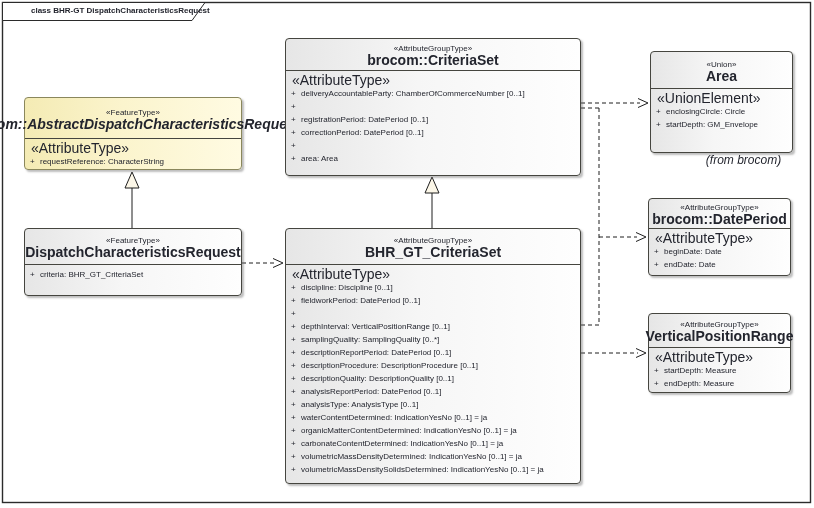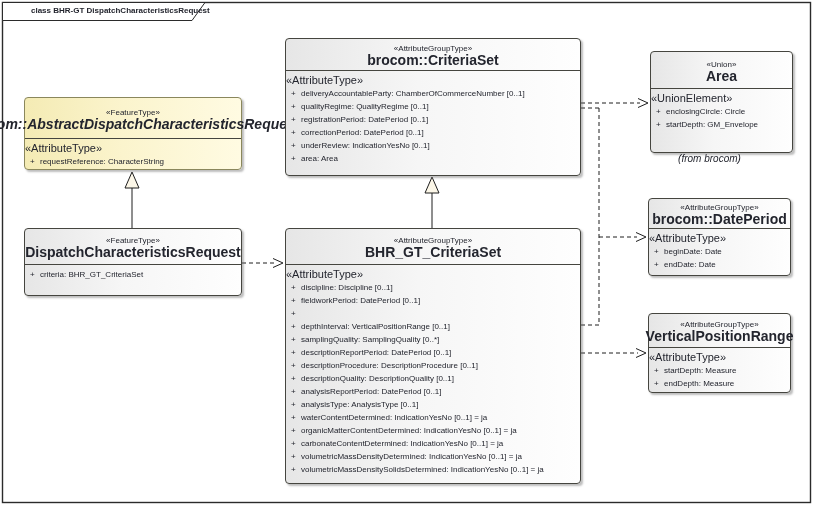--- a/index.html
+++ b/index.html
@@ -19,7 +19,7 @@
   .class-name{font-size:14px;font-weight:bold;line-height:12px;white-space:nowrap;}
   .class-name.abstract{font-style:italic;}
   .box-attrs{padding-top:3px;}
-  .section-label{font-size:11px;line-height:13px;}
+  .section-label{font-size:14px;line-height:13px;padding-left:6px;}
   .attr-row{display:flex;line-height:13px;font-size:8px;white-space:nowrap;}
   .attr-row .vis{flex:none;width:10px;padding-left:5px;}
   .footnote{position:absolute;left:638px;top:153px;width:143px;text-align:center;

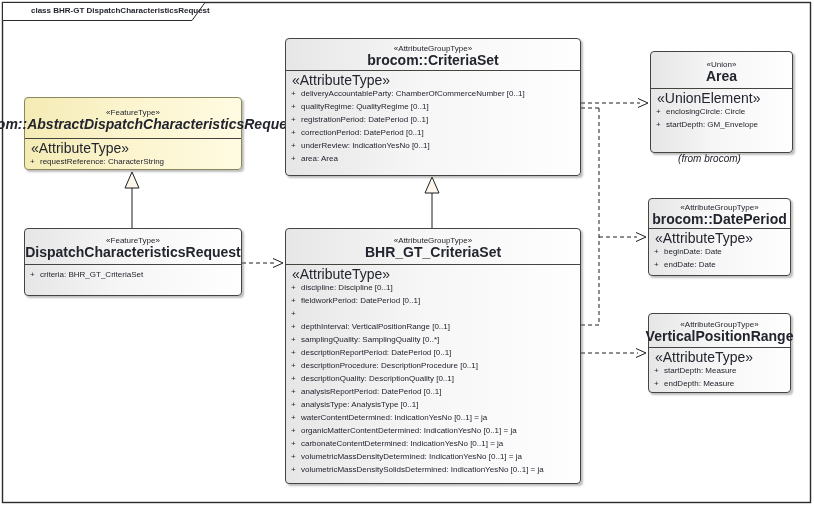--- a/index.html
+++ b/index.html
@@ -133,7 +133,6 @@
           </div>
           <div class="attr-row">
             <span class="vis">+</span>
-            <span class="attr-text">qualityRegime: QualityRegime [0..1]</span>
           </div>
           <div class="attr-row">
             <span class="vis">+</span>

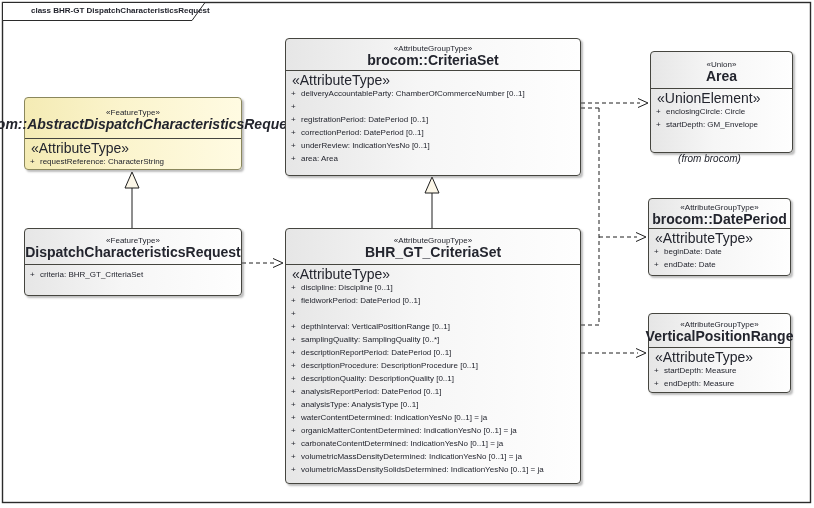--- a/index.html
+++ b/index.html
@@ -144,7 +144,6 @@
           </div>
           <div class="attr-row">
             <span class="vis">+</span>
-            <span class="attr-text">underReview: IndicationYesNo [0..1]</span>
           </div>
           <div class="attr-row">
             <span class="vis">+</span>

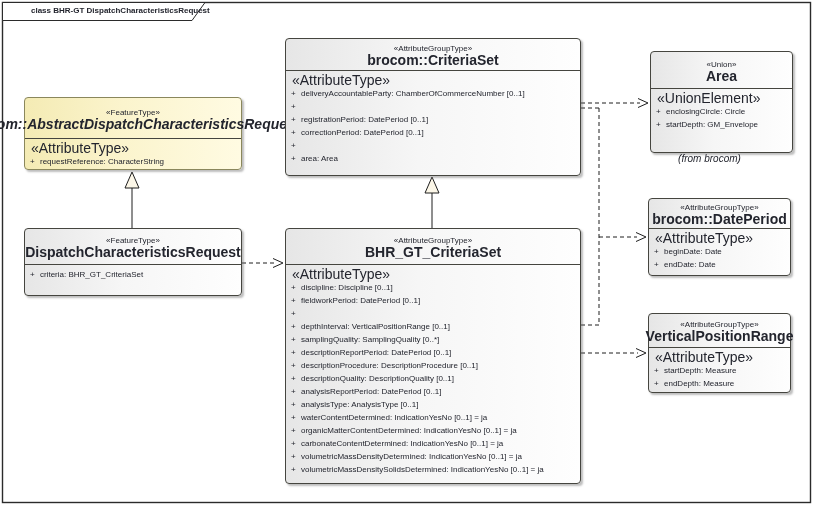--- a/index.html
+++ b/index.html
@@ -22,8 +22,8 @@
   .section-label{font-size:14px;line-height:13px;padding-left:6px;}
   .attr-row{display:flex;line-height:13px;font-size:8px;white-space:nowrap;}
   .attr-row .vis{flex:none;width:10px;padding-left:5px;}
-  .footnote{position:absolute;left:638px;top:153px;width:143px;text-align:center;
-            font-size:10px;font-style:italic;z-index:2;}
+  .footnote{position:absolute;left:672px;top:153px;width:143px;text-align:center;
+            font-size:12px;font-style:italic;z-index:2;}
 
   
   #box-abstract   {left:24px;  top:97px;  width:218px; height:73px;}

